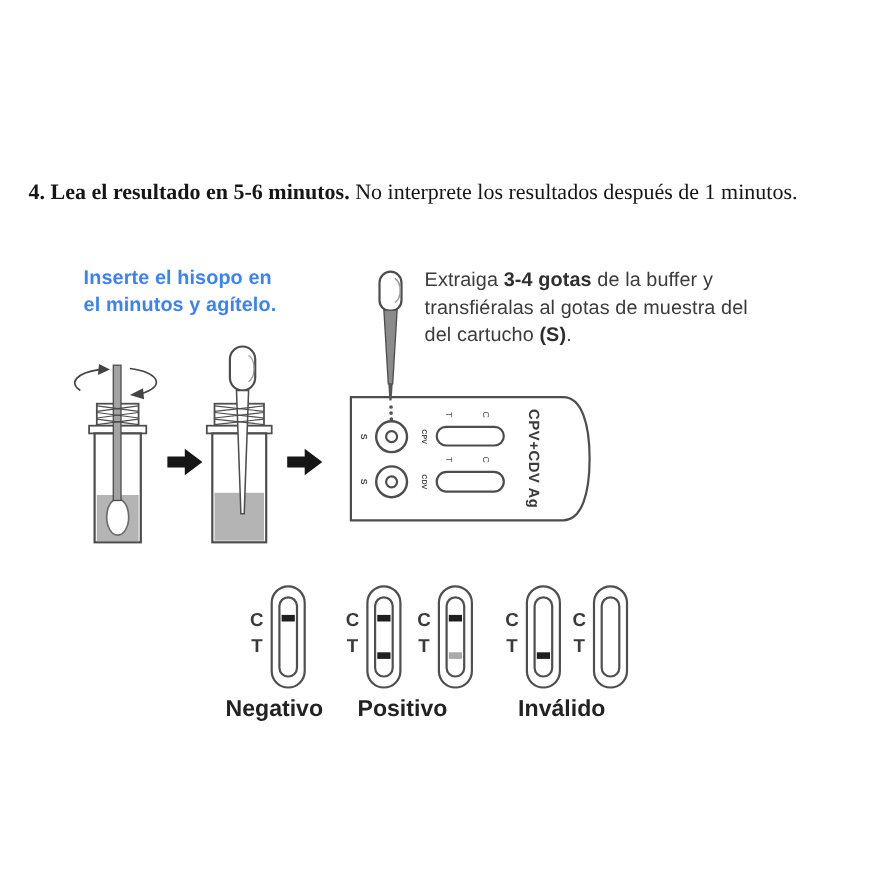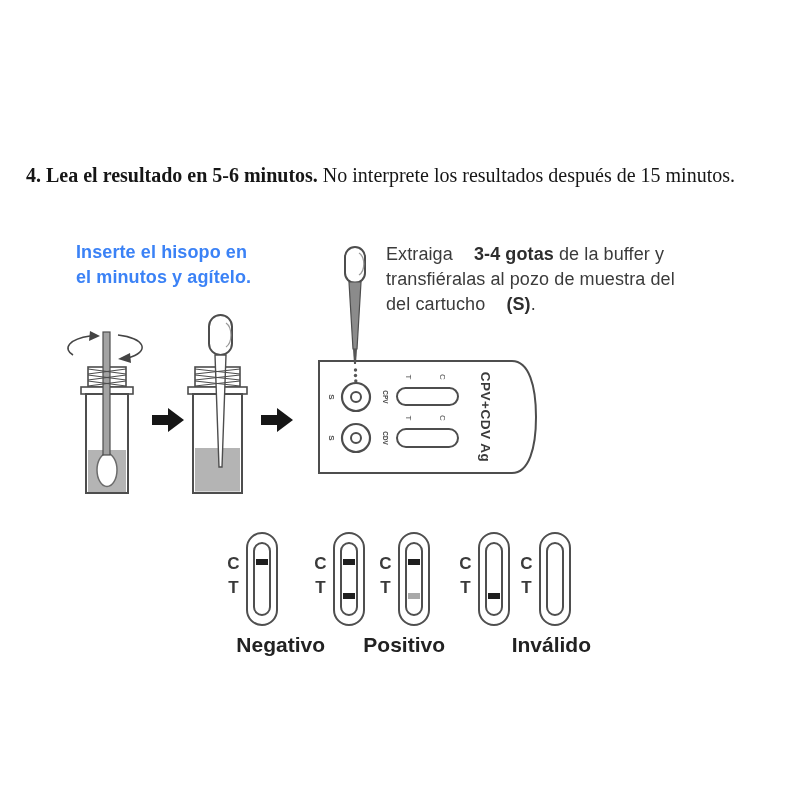--- a/index.html
+++ b/index.html
@@ -44,7 +44,7 @@
 
 <div id="page">
 
-  <div class="title"><span class="b">4. Lea el resultado en 5-6 minutos.</span><span> No interprete los resultados después de 15 minutos.</span></div>
+  <div class="title"><span class="b">4. Lea el resultado en 5-6 minutos.</span><span> No interprete los resultados después de 1 minutos.</span></div>
 
   <div class="instr instr-left">
     <div>Inserte el hisopo en</div>

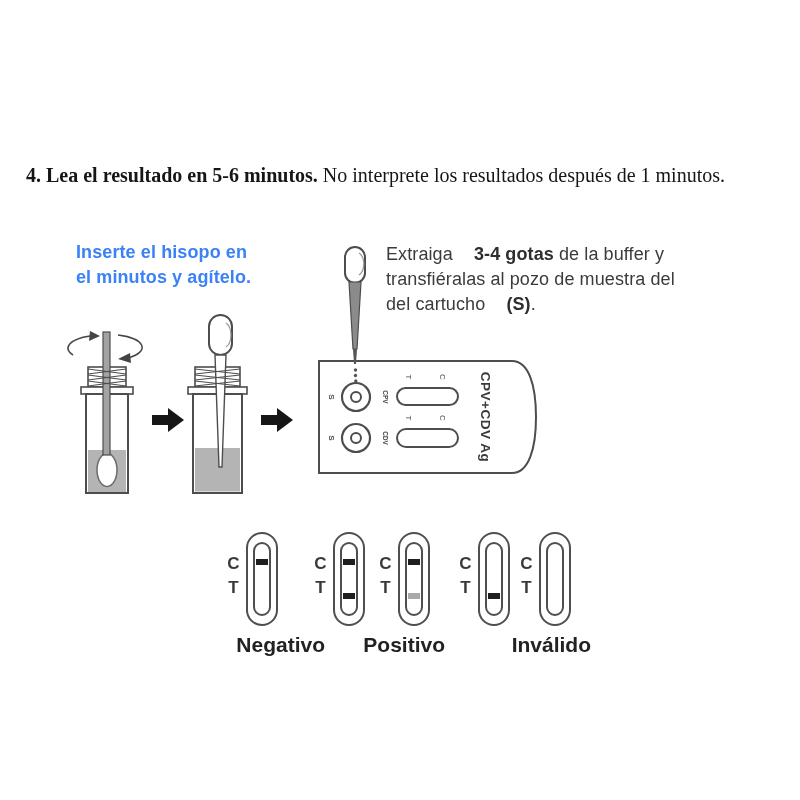--- a/index.html
+++ b/index.html
@@ -13,7 +13,7 @@
   .instr{position:absolute;color:#3b3b3b;font-size:18px;line-height:25px;letter-spacing:.1px;}
   .instr-left{left:76px;top:240px;font-weight:700;color:#3b82f6;}
   .instr-right{left:386px;top:242px;font-weight:400;width:390px;z-index:5;}
-  .instr-right b{font-weight:700;color:#2e2e2e;margin-left:16px;}
+  .instr-right b{font-weight:700;color:#2e2e2e;}
   
   .figsvg{position:absolute;}
   #tube1{left:63px;top:325px;width:90px;height:175px;}

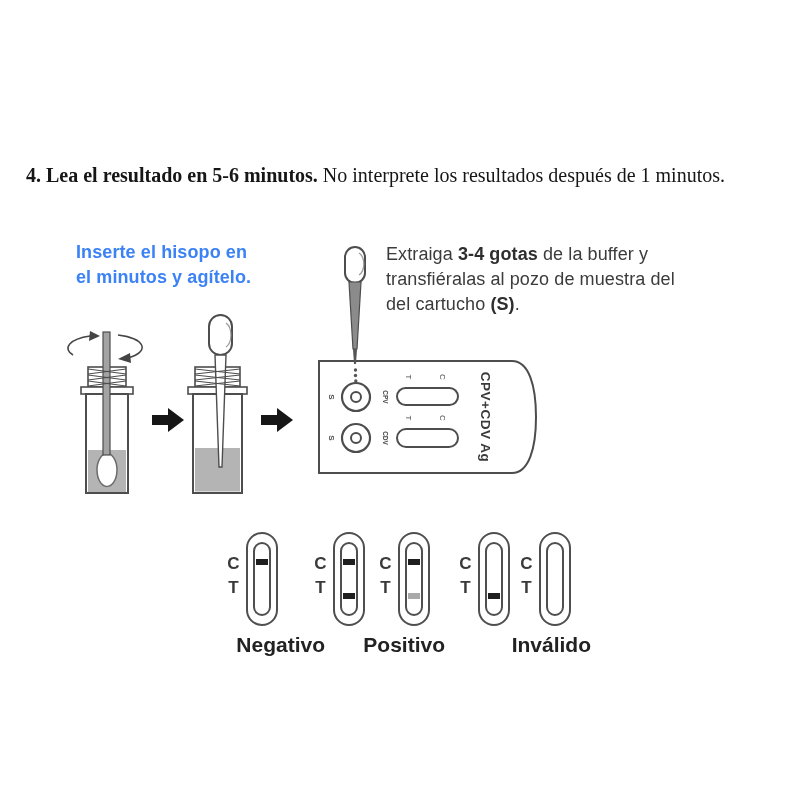--- a/index.html
+++ b/index.html
@@ -53,7 +53,7 @@
 
   <div class="instr instr-right">
     <div><span>Extraiga </span><b>3-4 gotas</b><span> de la buffer y</span></div>
-    <div>transfiéralas al pozo de muestra del</div>
+    <div>transfiéralas al gotas de muestra del</div>
     <div><span>del cartucho </span><b>(S)</b><span>.</span></div>
   </div>
 

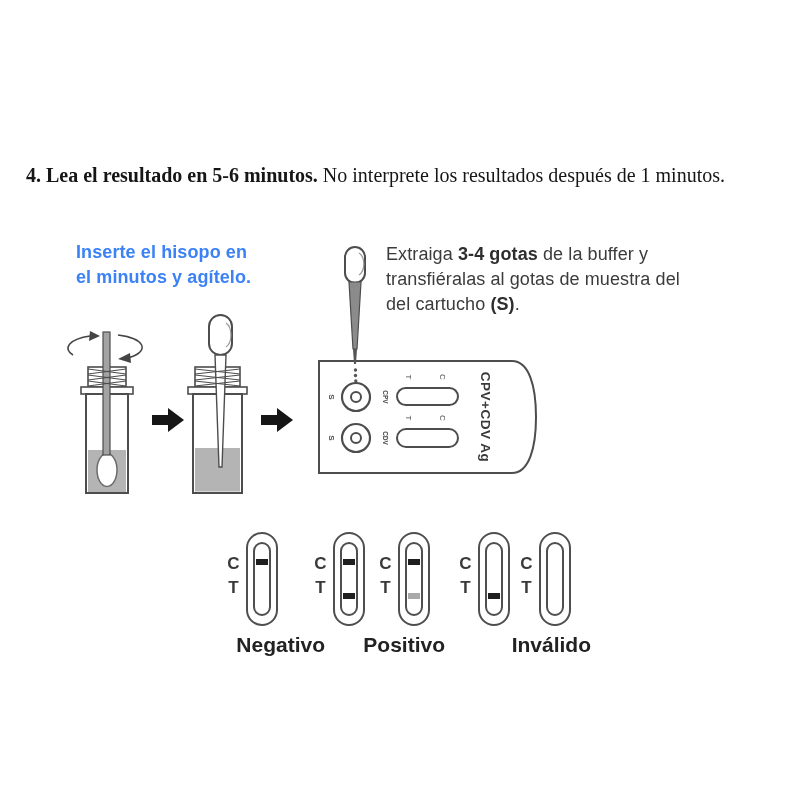--- a/index.html
+++ b/index.html
@@ -35,7 +35,7 @@
   .band.dark{background:#1f1f1f;}
   .band.faint{background:#a9a9a9;}
   
-  .glabel{position:absolute;top:633px;width:120px;text-align:right;
+  .glabel{position:absolute;top:633px;width:120px;text-align:left;
           font-weight:700;font-size:21px;color:#222;}
   .g1{left:205px;} .g2{left:325px;} .g3{left:471px;}
 </style>

